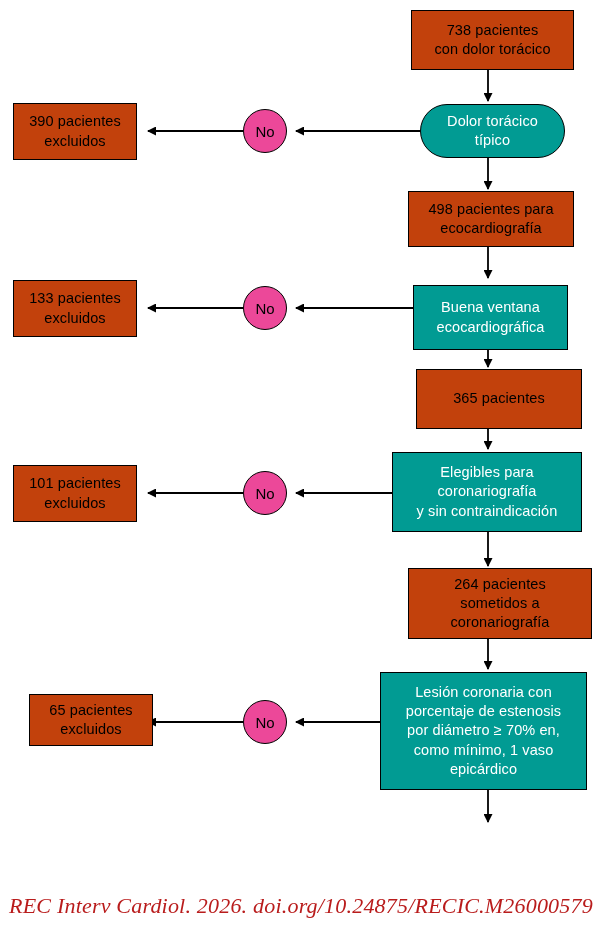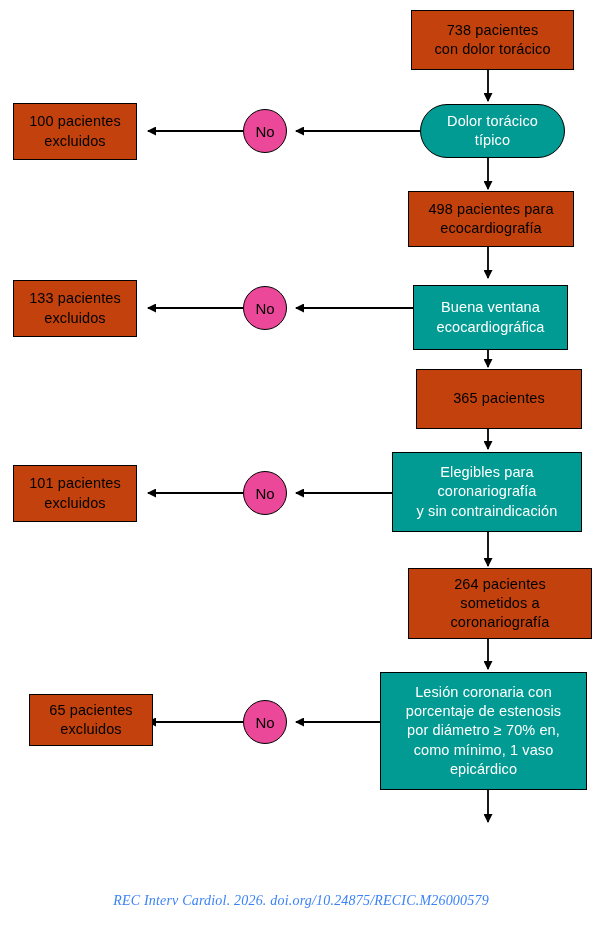--- a/index.html
+++ b/index.html
@@ -127,7 +127,7 @@
   </div>
 
   <div class="node white" style="left:13px; top:103px; width:124px; height:57px;">
-    <span class="txt">100 pacientes
+    <span class="txt">390 pacientes
 excluidos</span>
   </div>
 

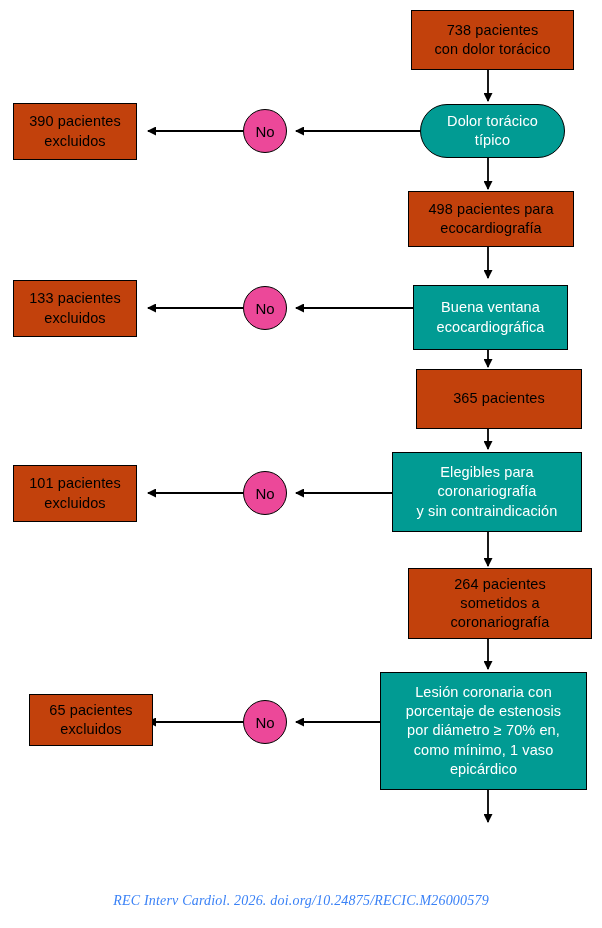--- a/index.html
+++ b/index.html
@@ -75,8 +75,8 @@
     text-align: center;
     font-family: "Liberation Serif", "DejaVu Serif", serif;
     font-style: italic;
-    font-size: 14px;
-    color: #3b82f6;
+    font-size: 22px;
+    color: #b91c1c;
     letter-spacing: 0.2px;
   }
 </style>

